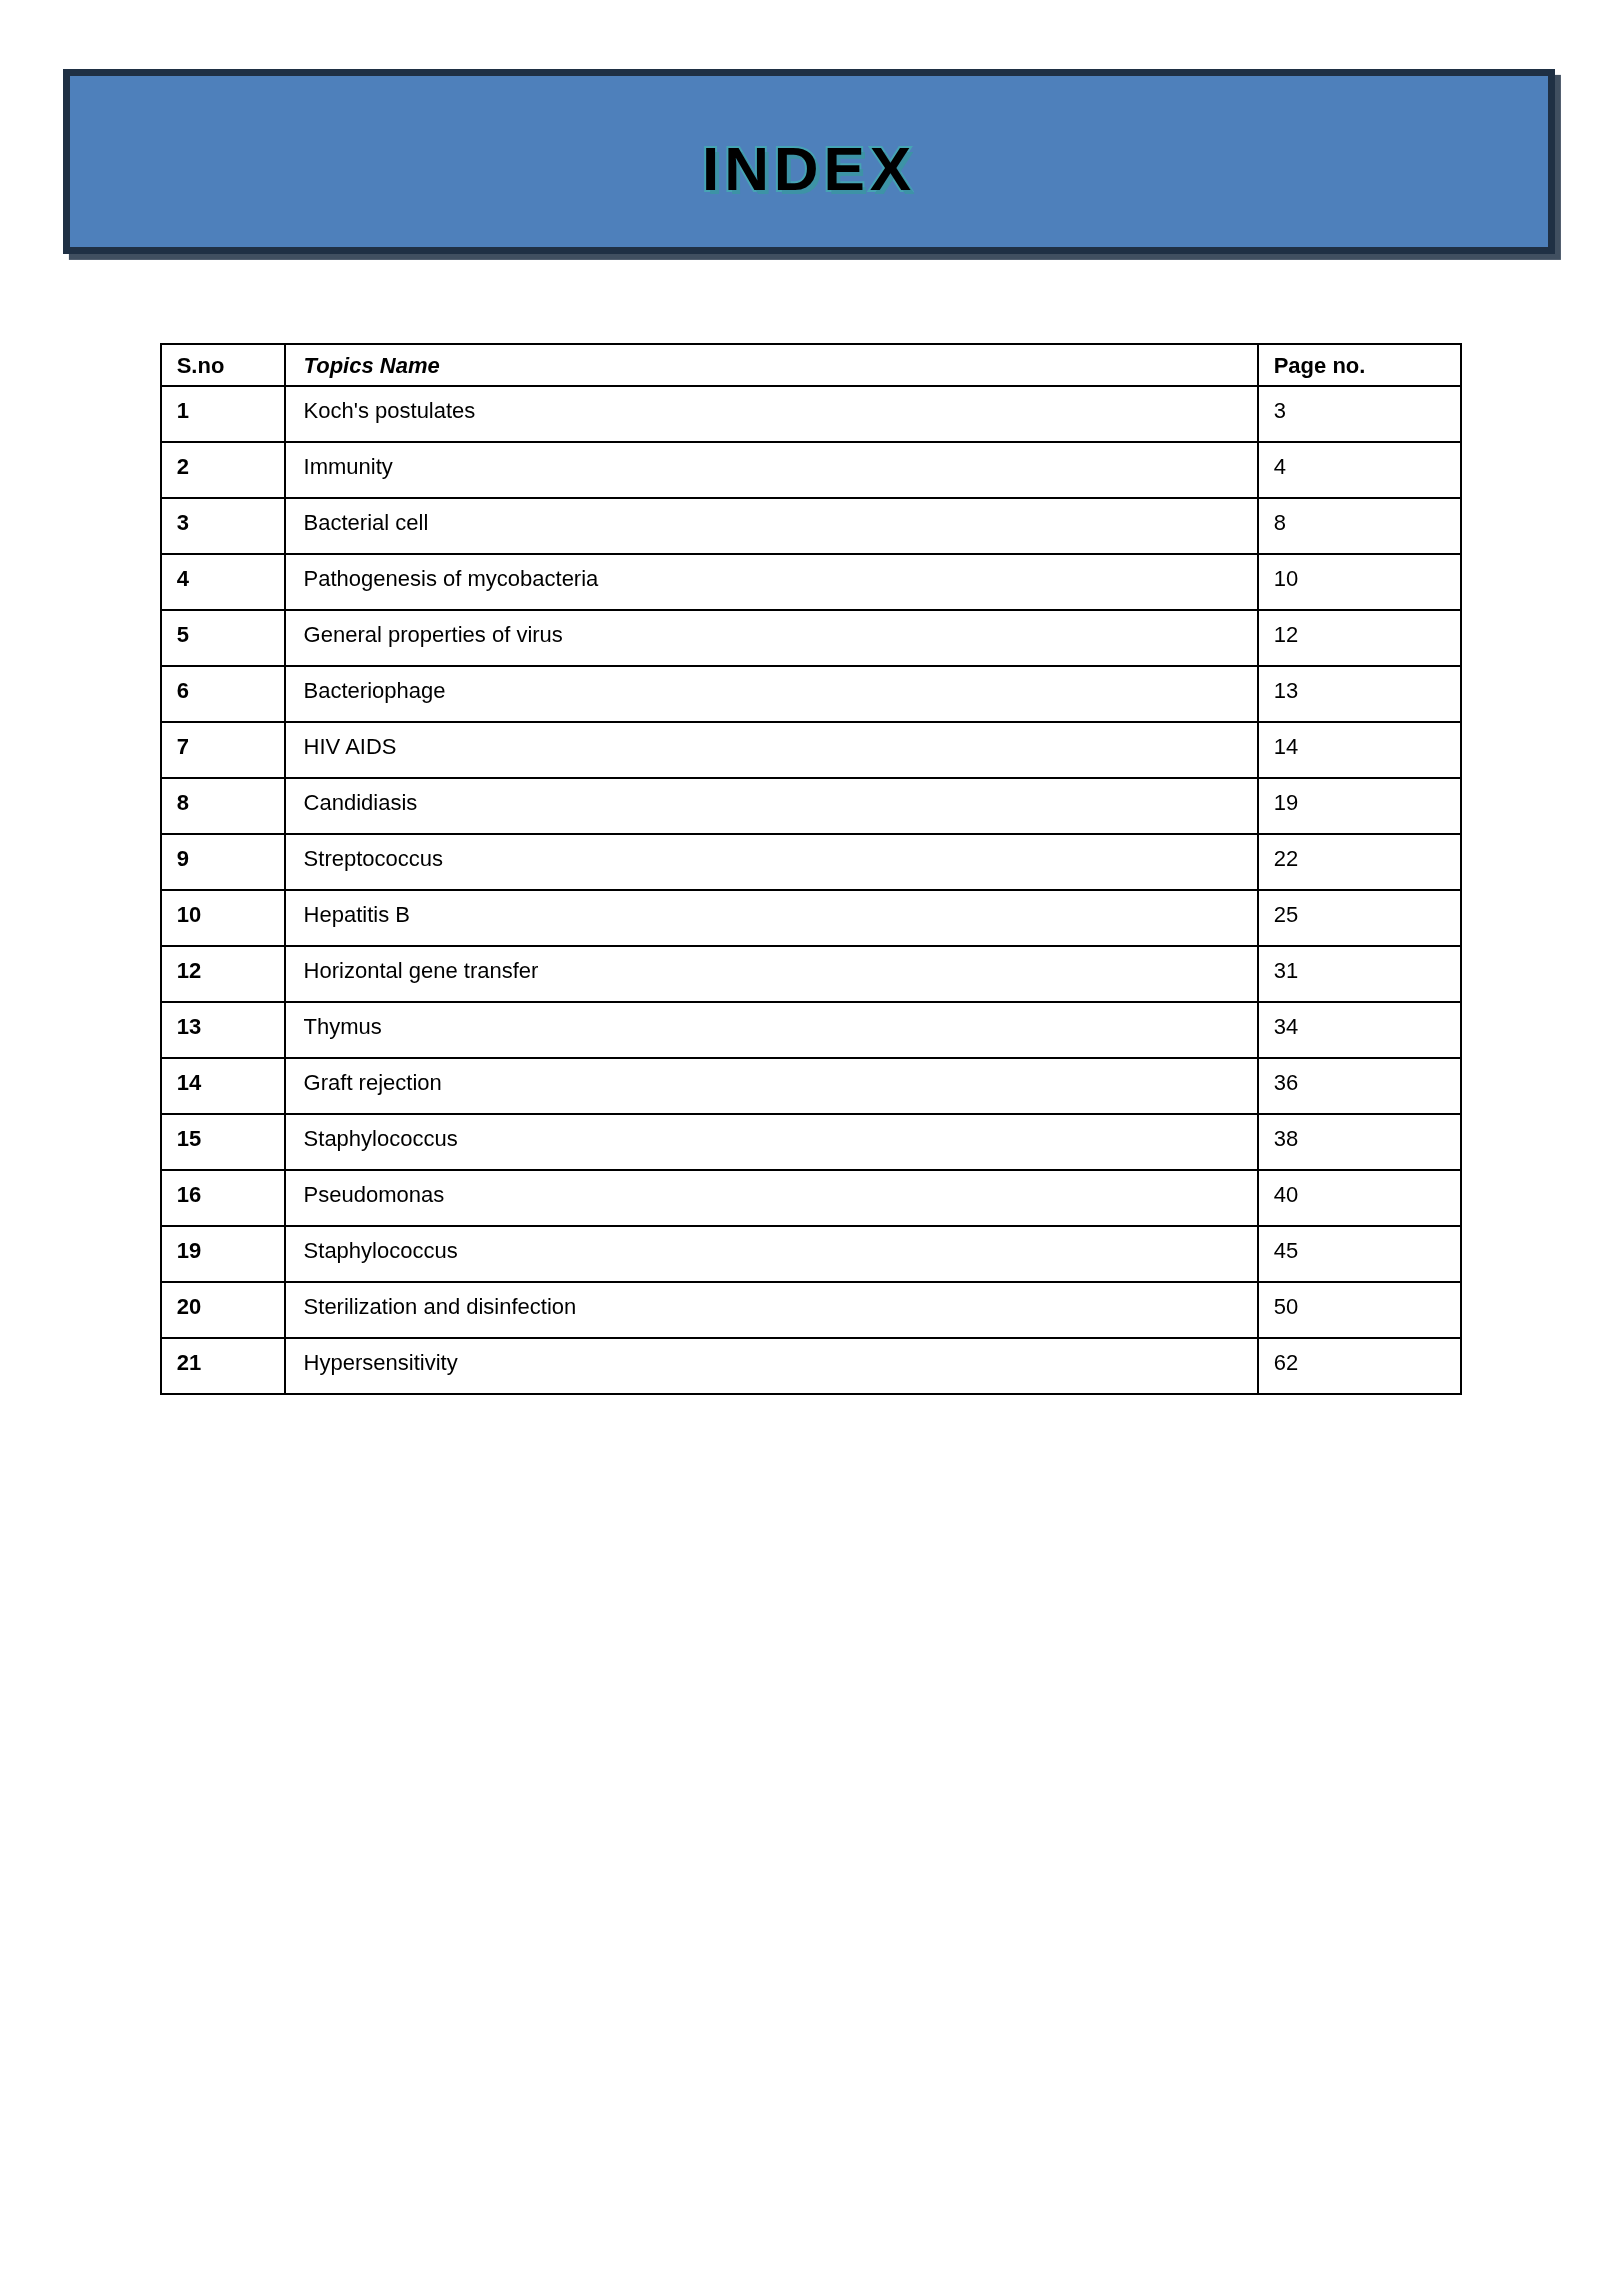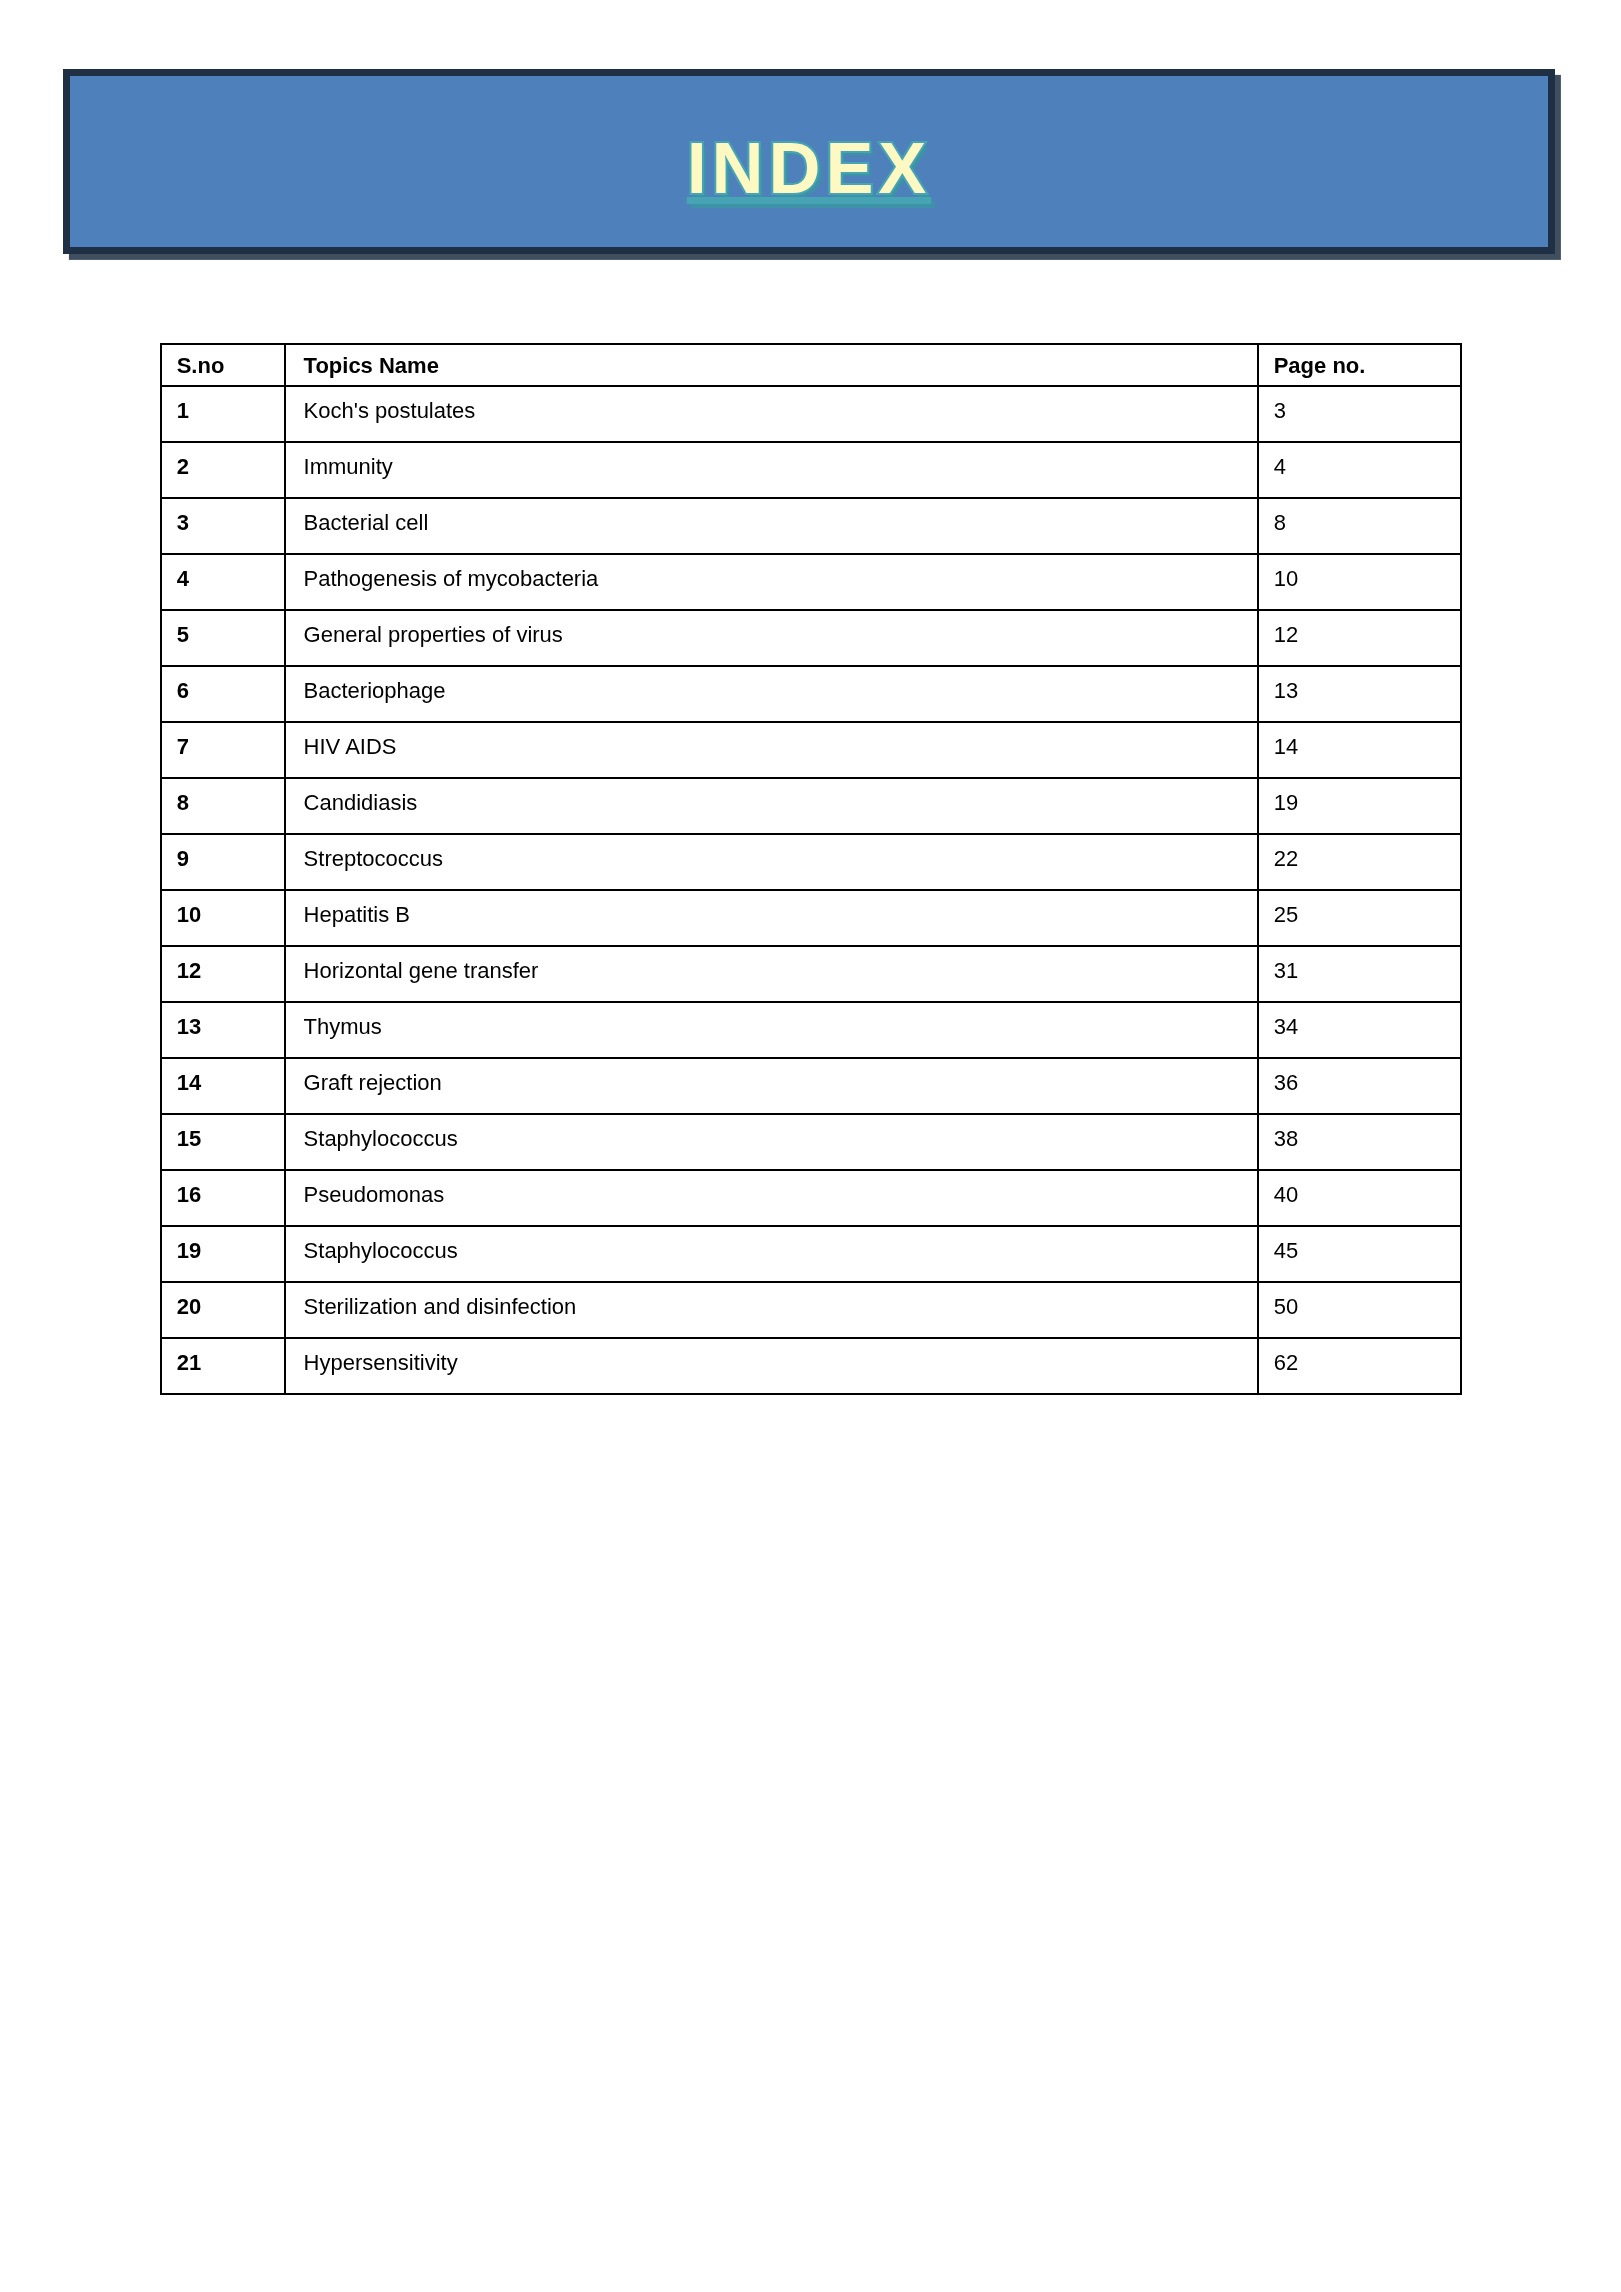--- a/index.html
+++ b/index.html
@@ -33,16 +33,15 @@
     justify-content: center;
   }
   .banner-title {
-    font-size: 72px;
+    font-size: 62px;
     font-weight: bold;
     letter-spacing: 4.9px;
-    color: #fef9c3;
+    color: #000000;
     padding-top: 13.7px;
     -webkit-text-stroke: 3.9px #46a4b4;
     paint-order: stroke fill;
     text-shadow: 3.9px 3.9px 0 #3d93a6;
     font-family: "Liberation Sans", sans-serif;
-    text-decoration: underline;
   }
   
   .index-table {

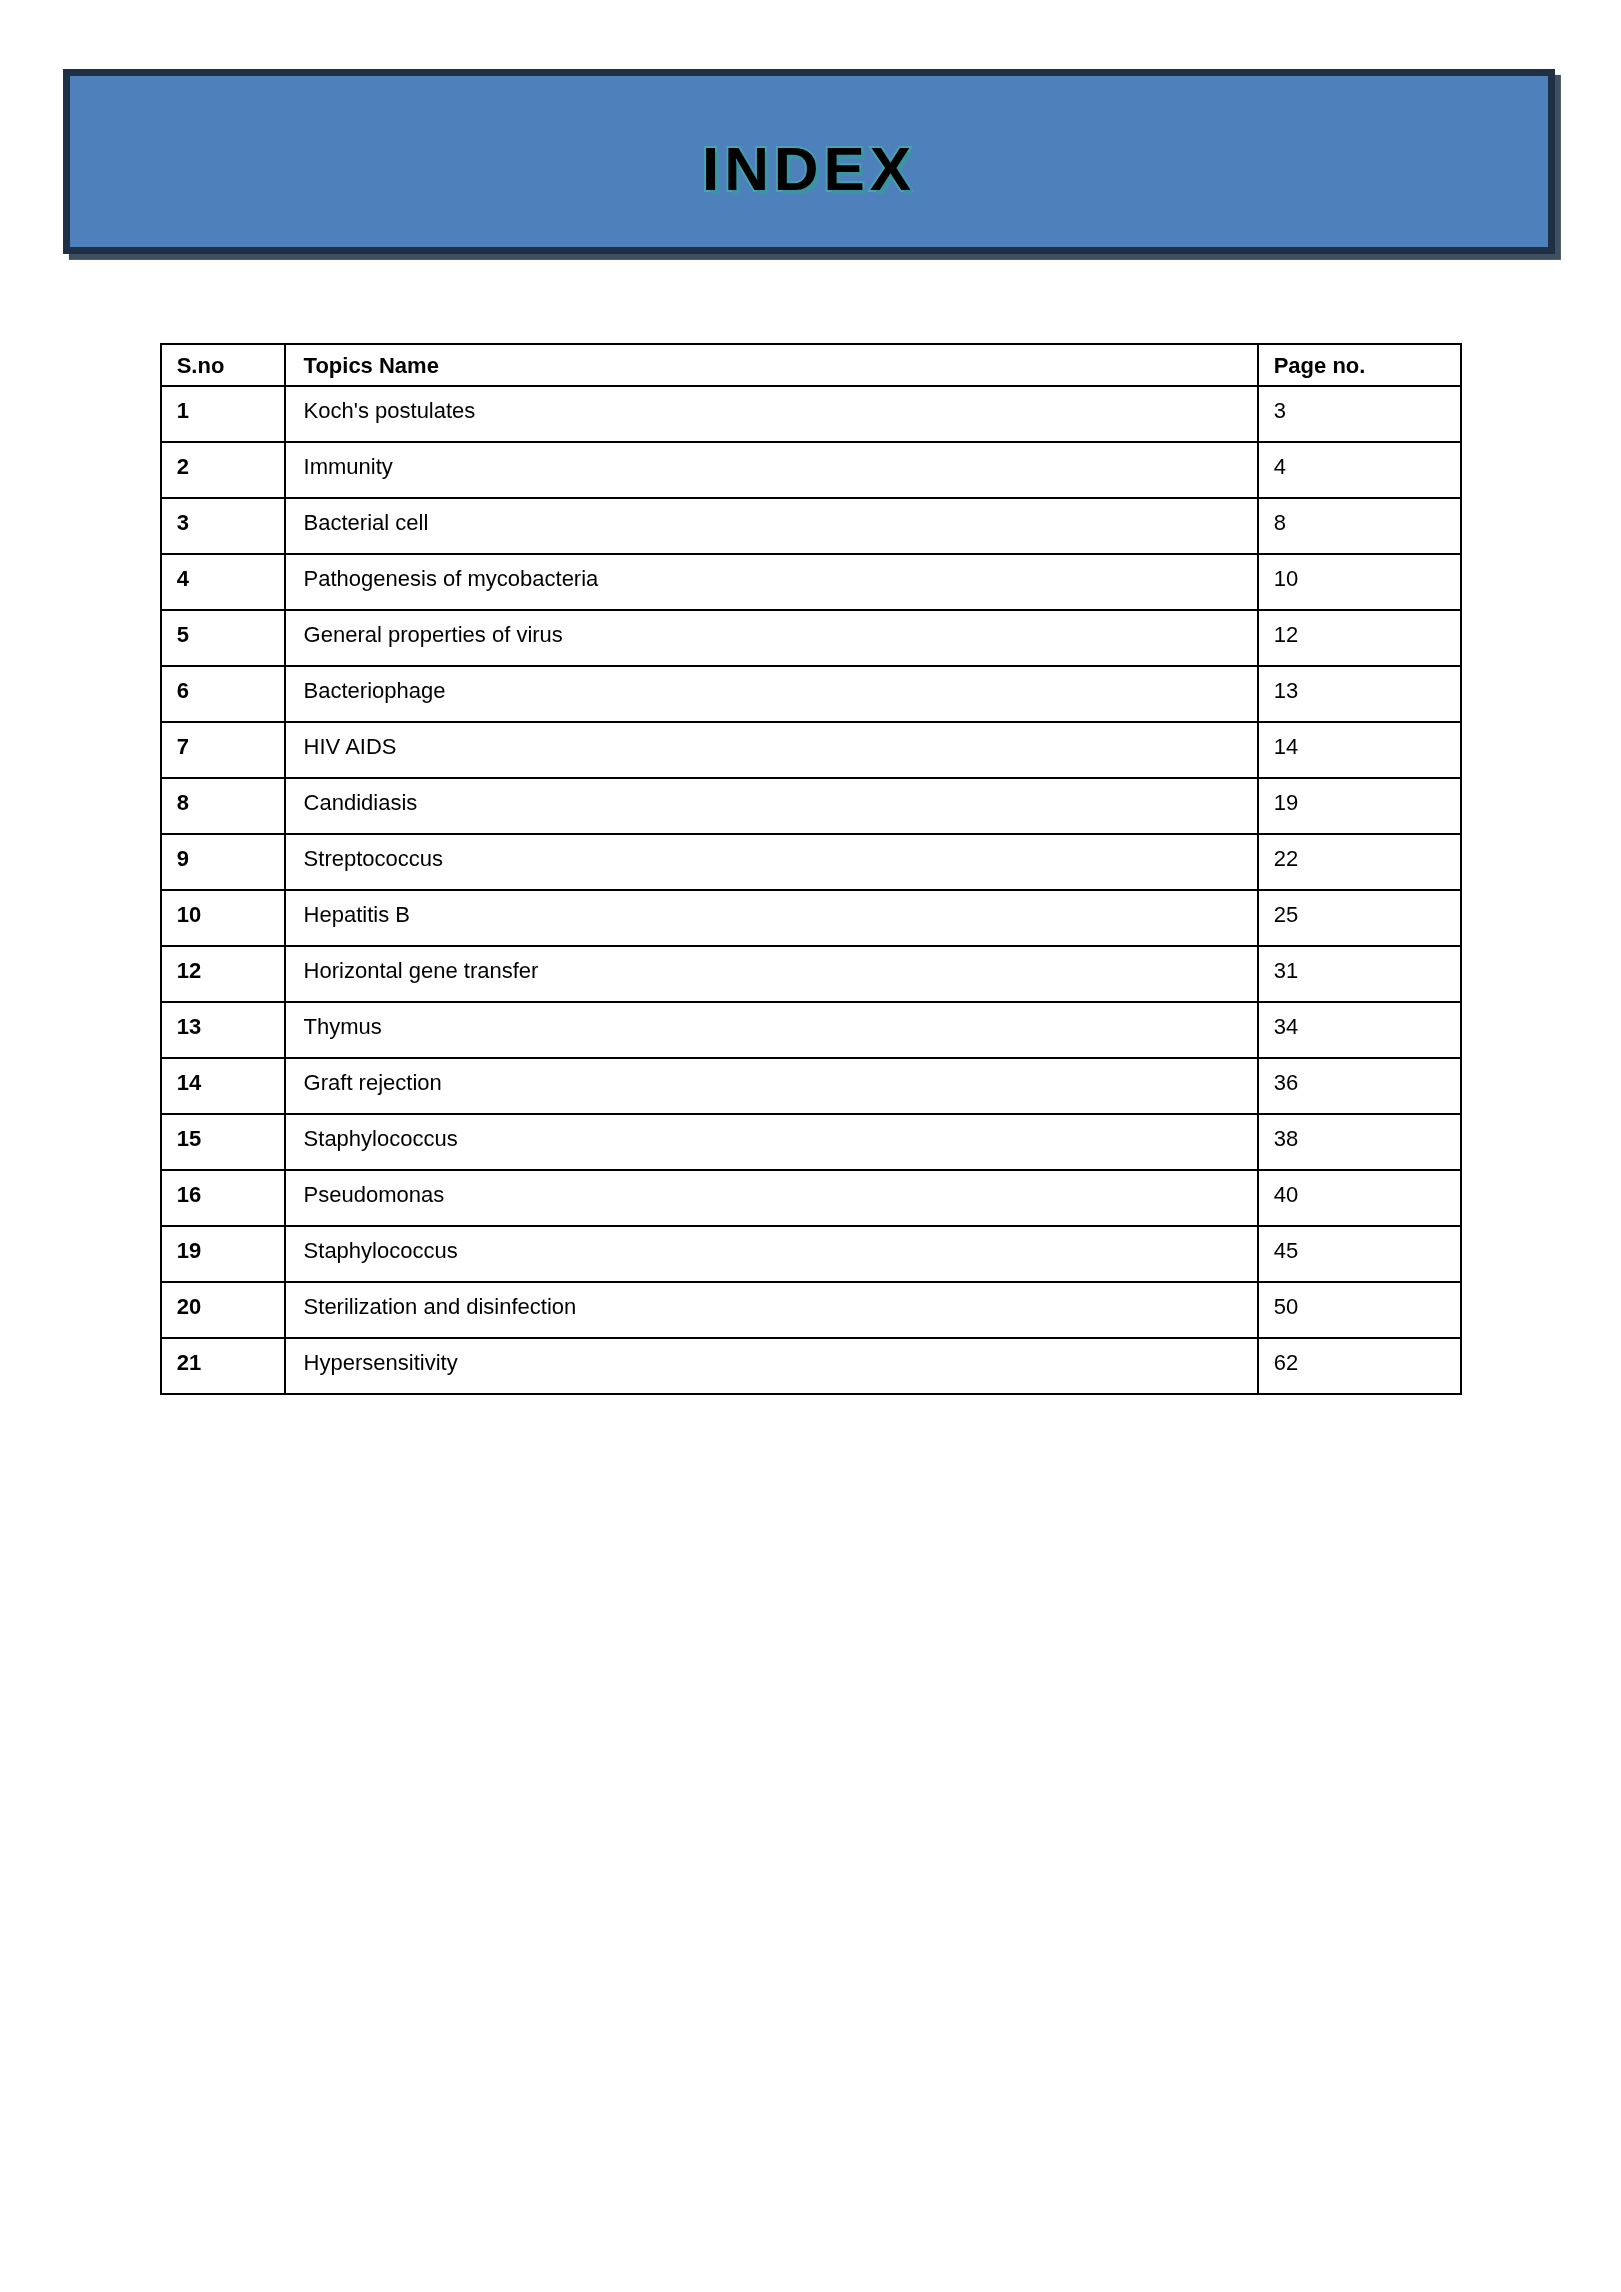--- a/index.html
+++ b/index.html
@@ -69,7 +69,7 @@
     padding: 3.9px 0 0 14.7px;
     line-height: 33px;
   }
-  .index-table thead th.topic-h { padding-left: 17.6px; }
+  .index-table thead th.topic-h { padding-left: 17.6px; font-style: italic; }
   .index-table tbody td {
     height: 56px;
     padding: 5.9px 0 0 14.7px;

